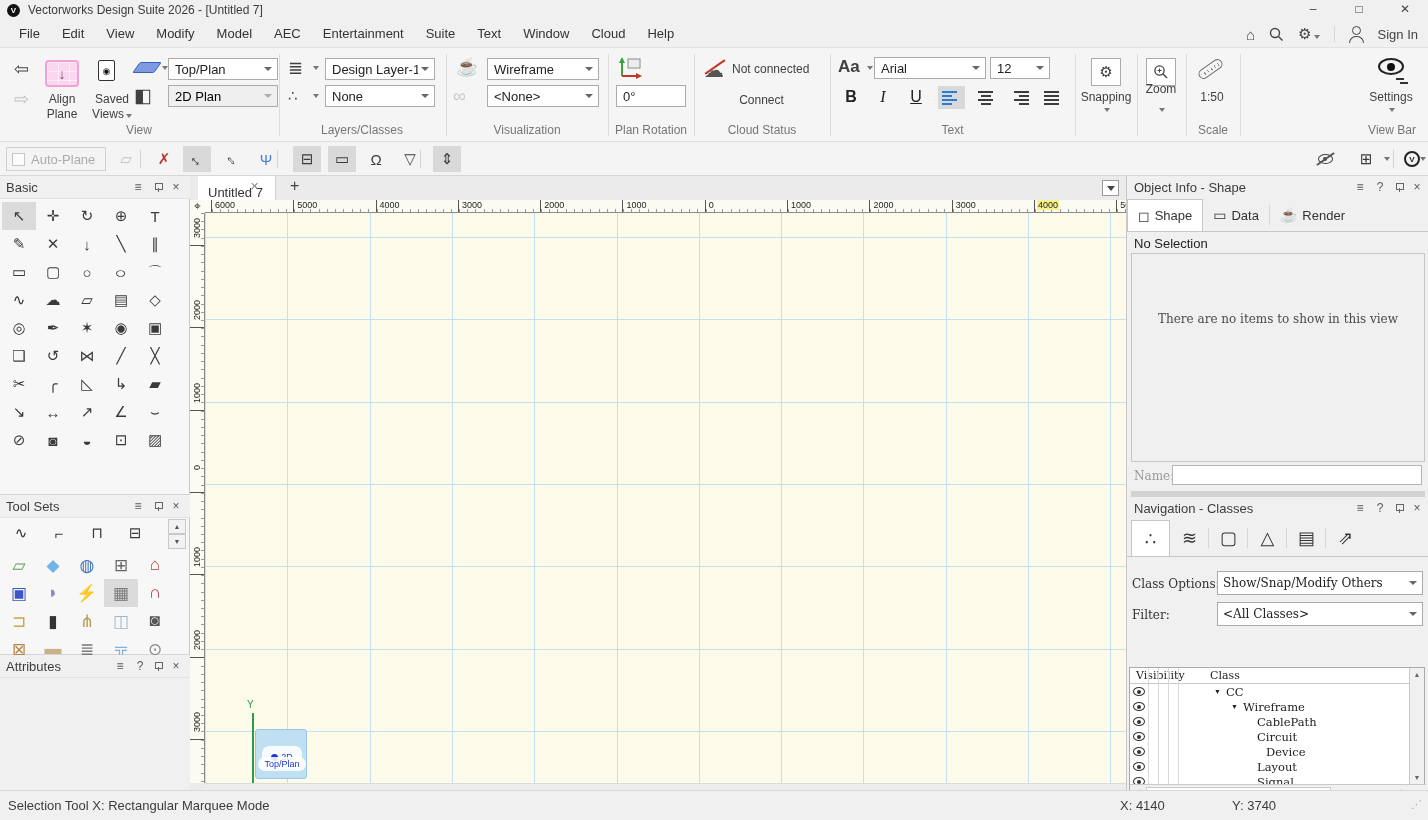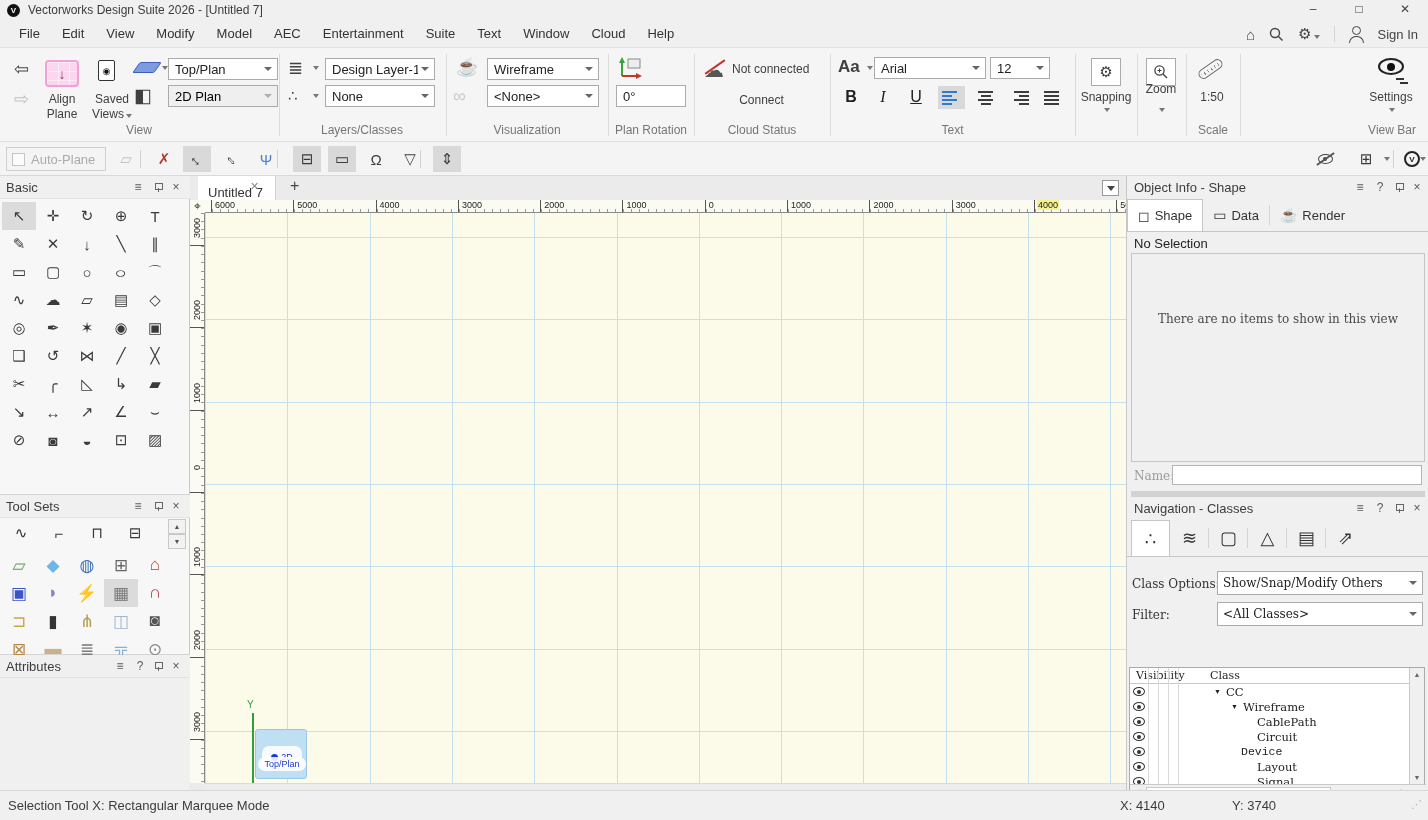--- a/index.html
+++ b/index.html
@@ -850,7 +850,7 @@
           </div>
           <div class="crow">
             <span class="ceye"></span>
-            <span class="clab serif" style="left: 111px; font-family: Liberation Mono, monospace;">Device</span>
+            <span class="clab serif" style="left: 136px;">Device</span>
           </div>
           <div class="crow">
             <span class="ceye"></span>

